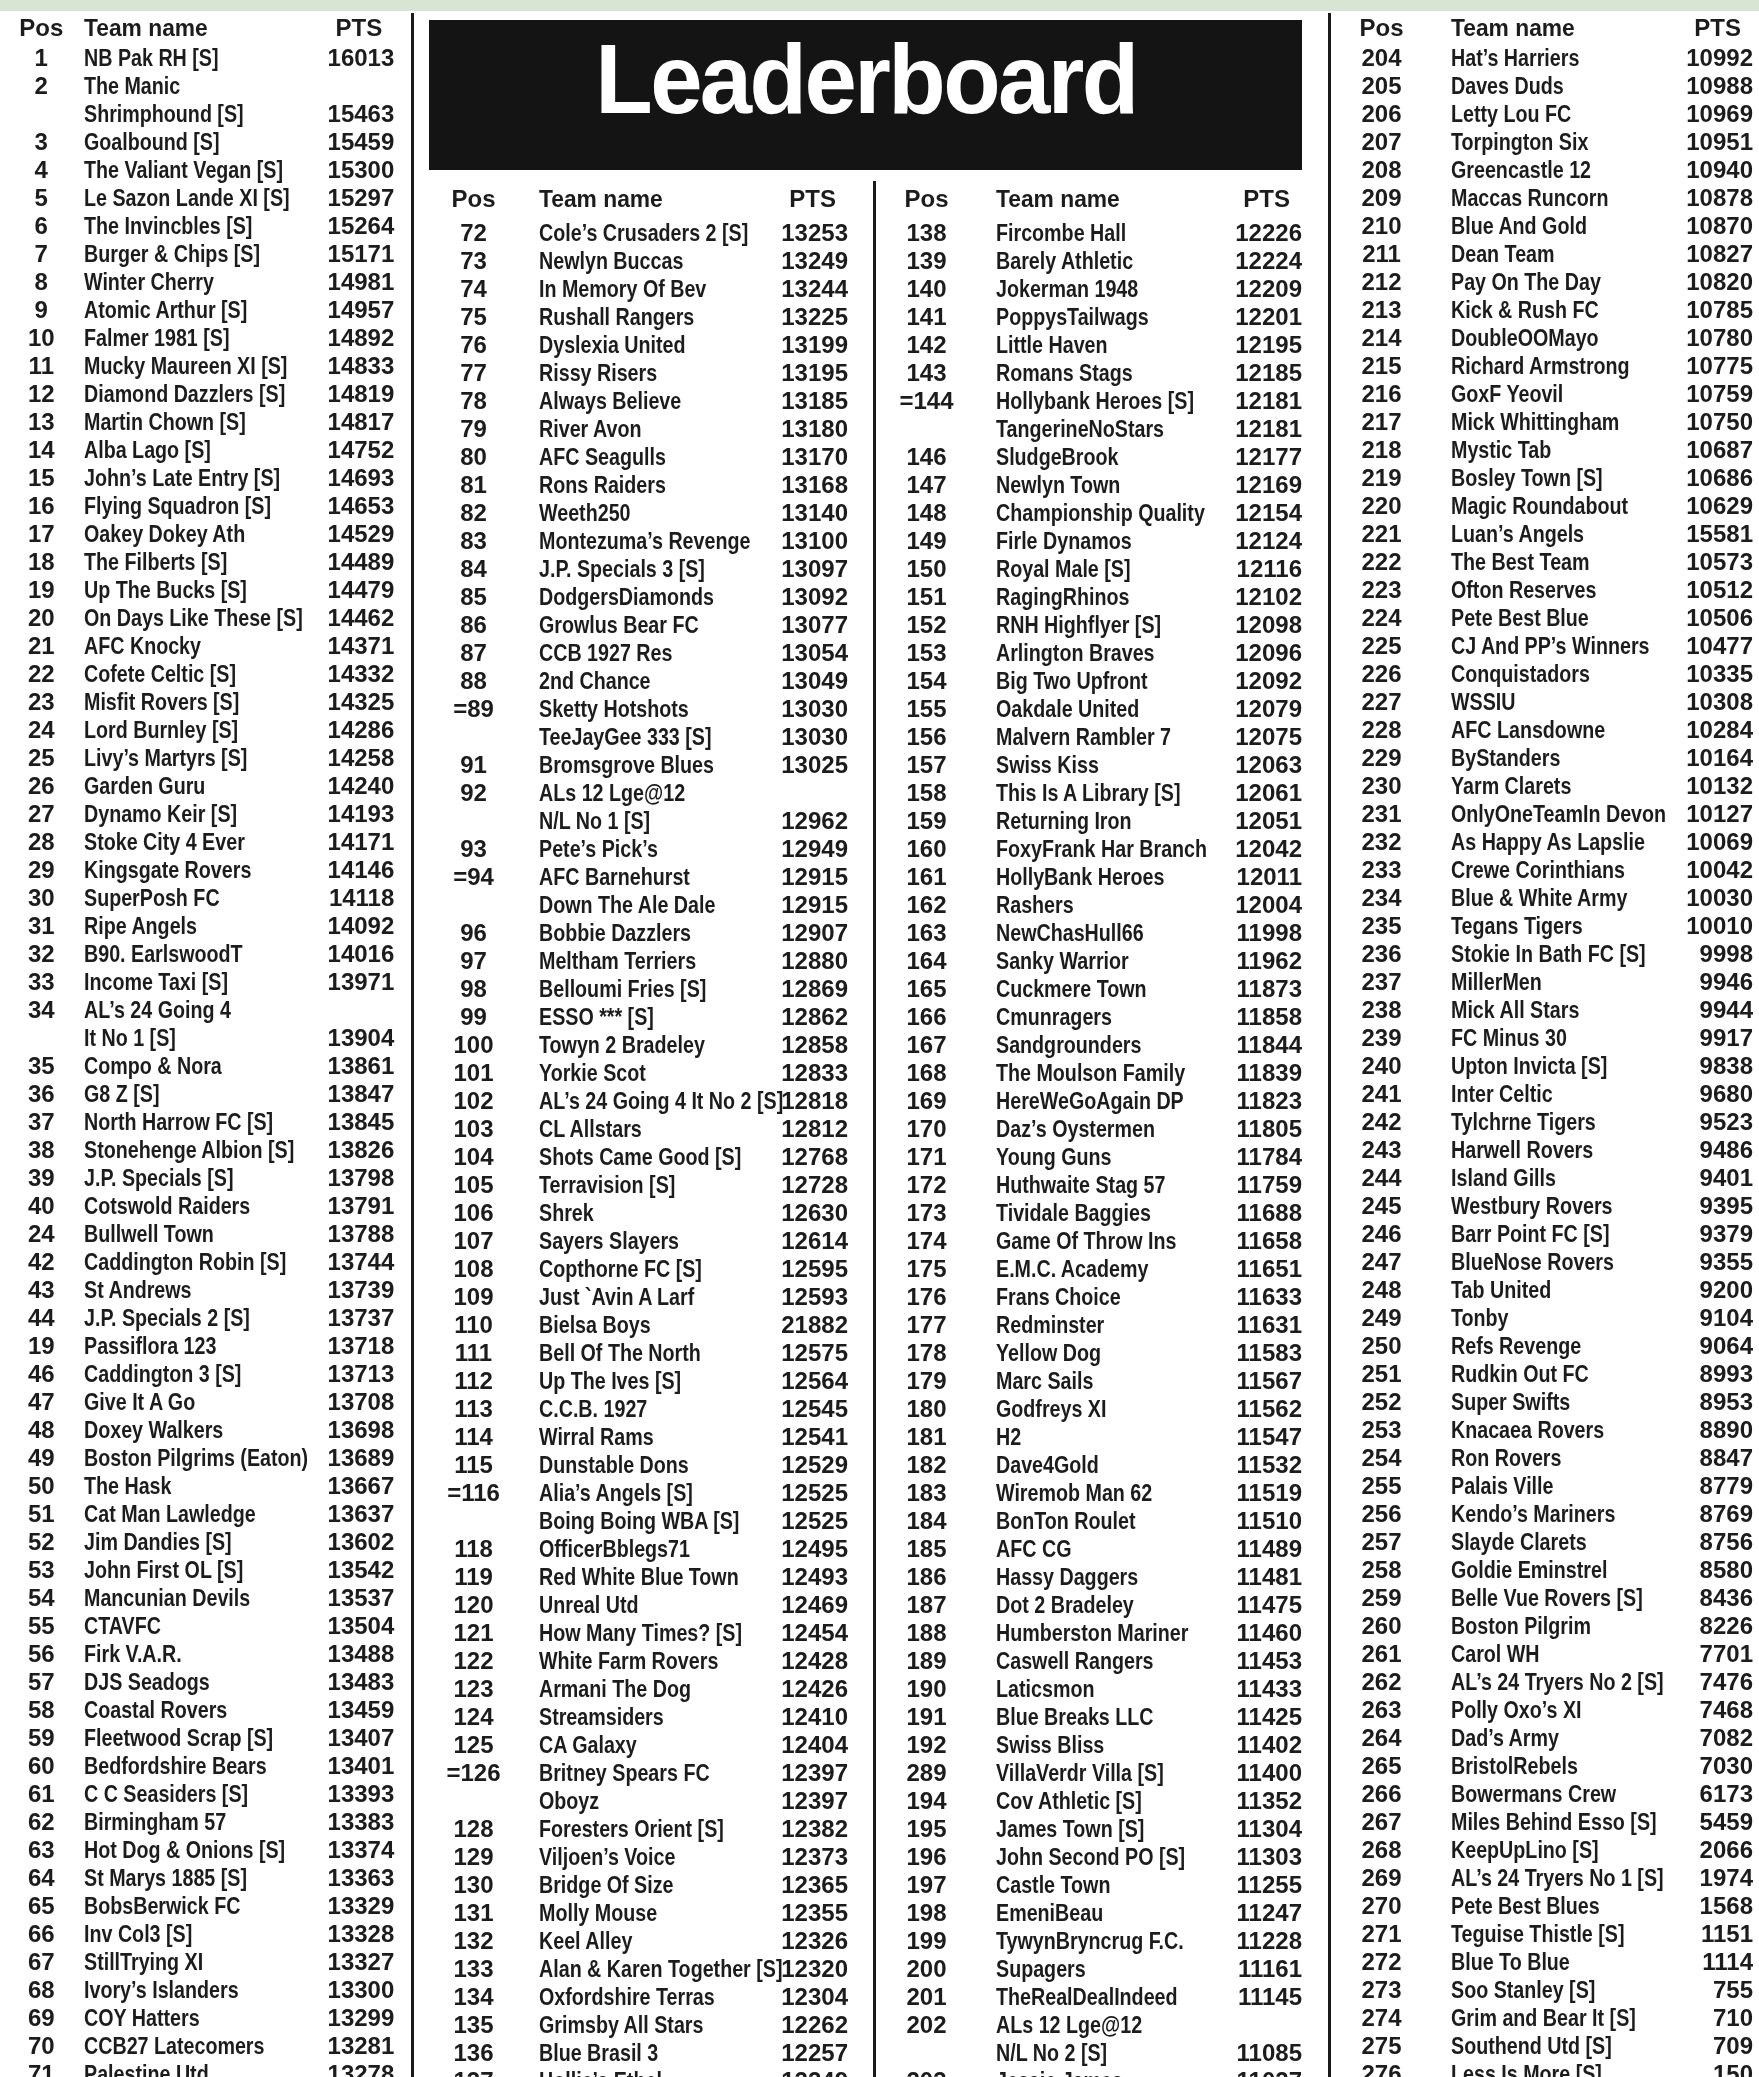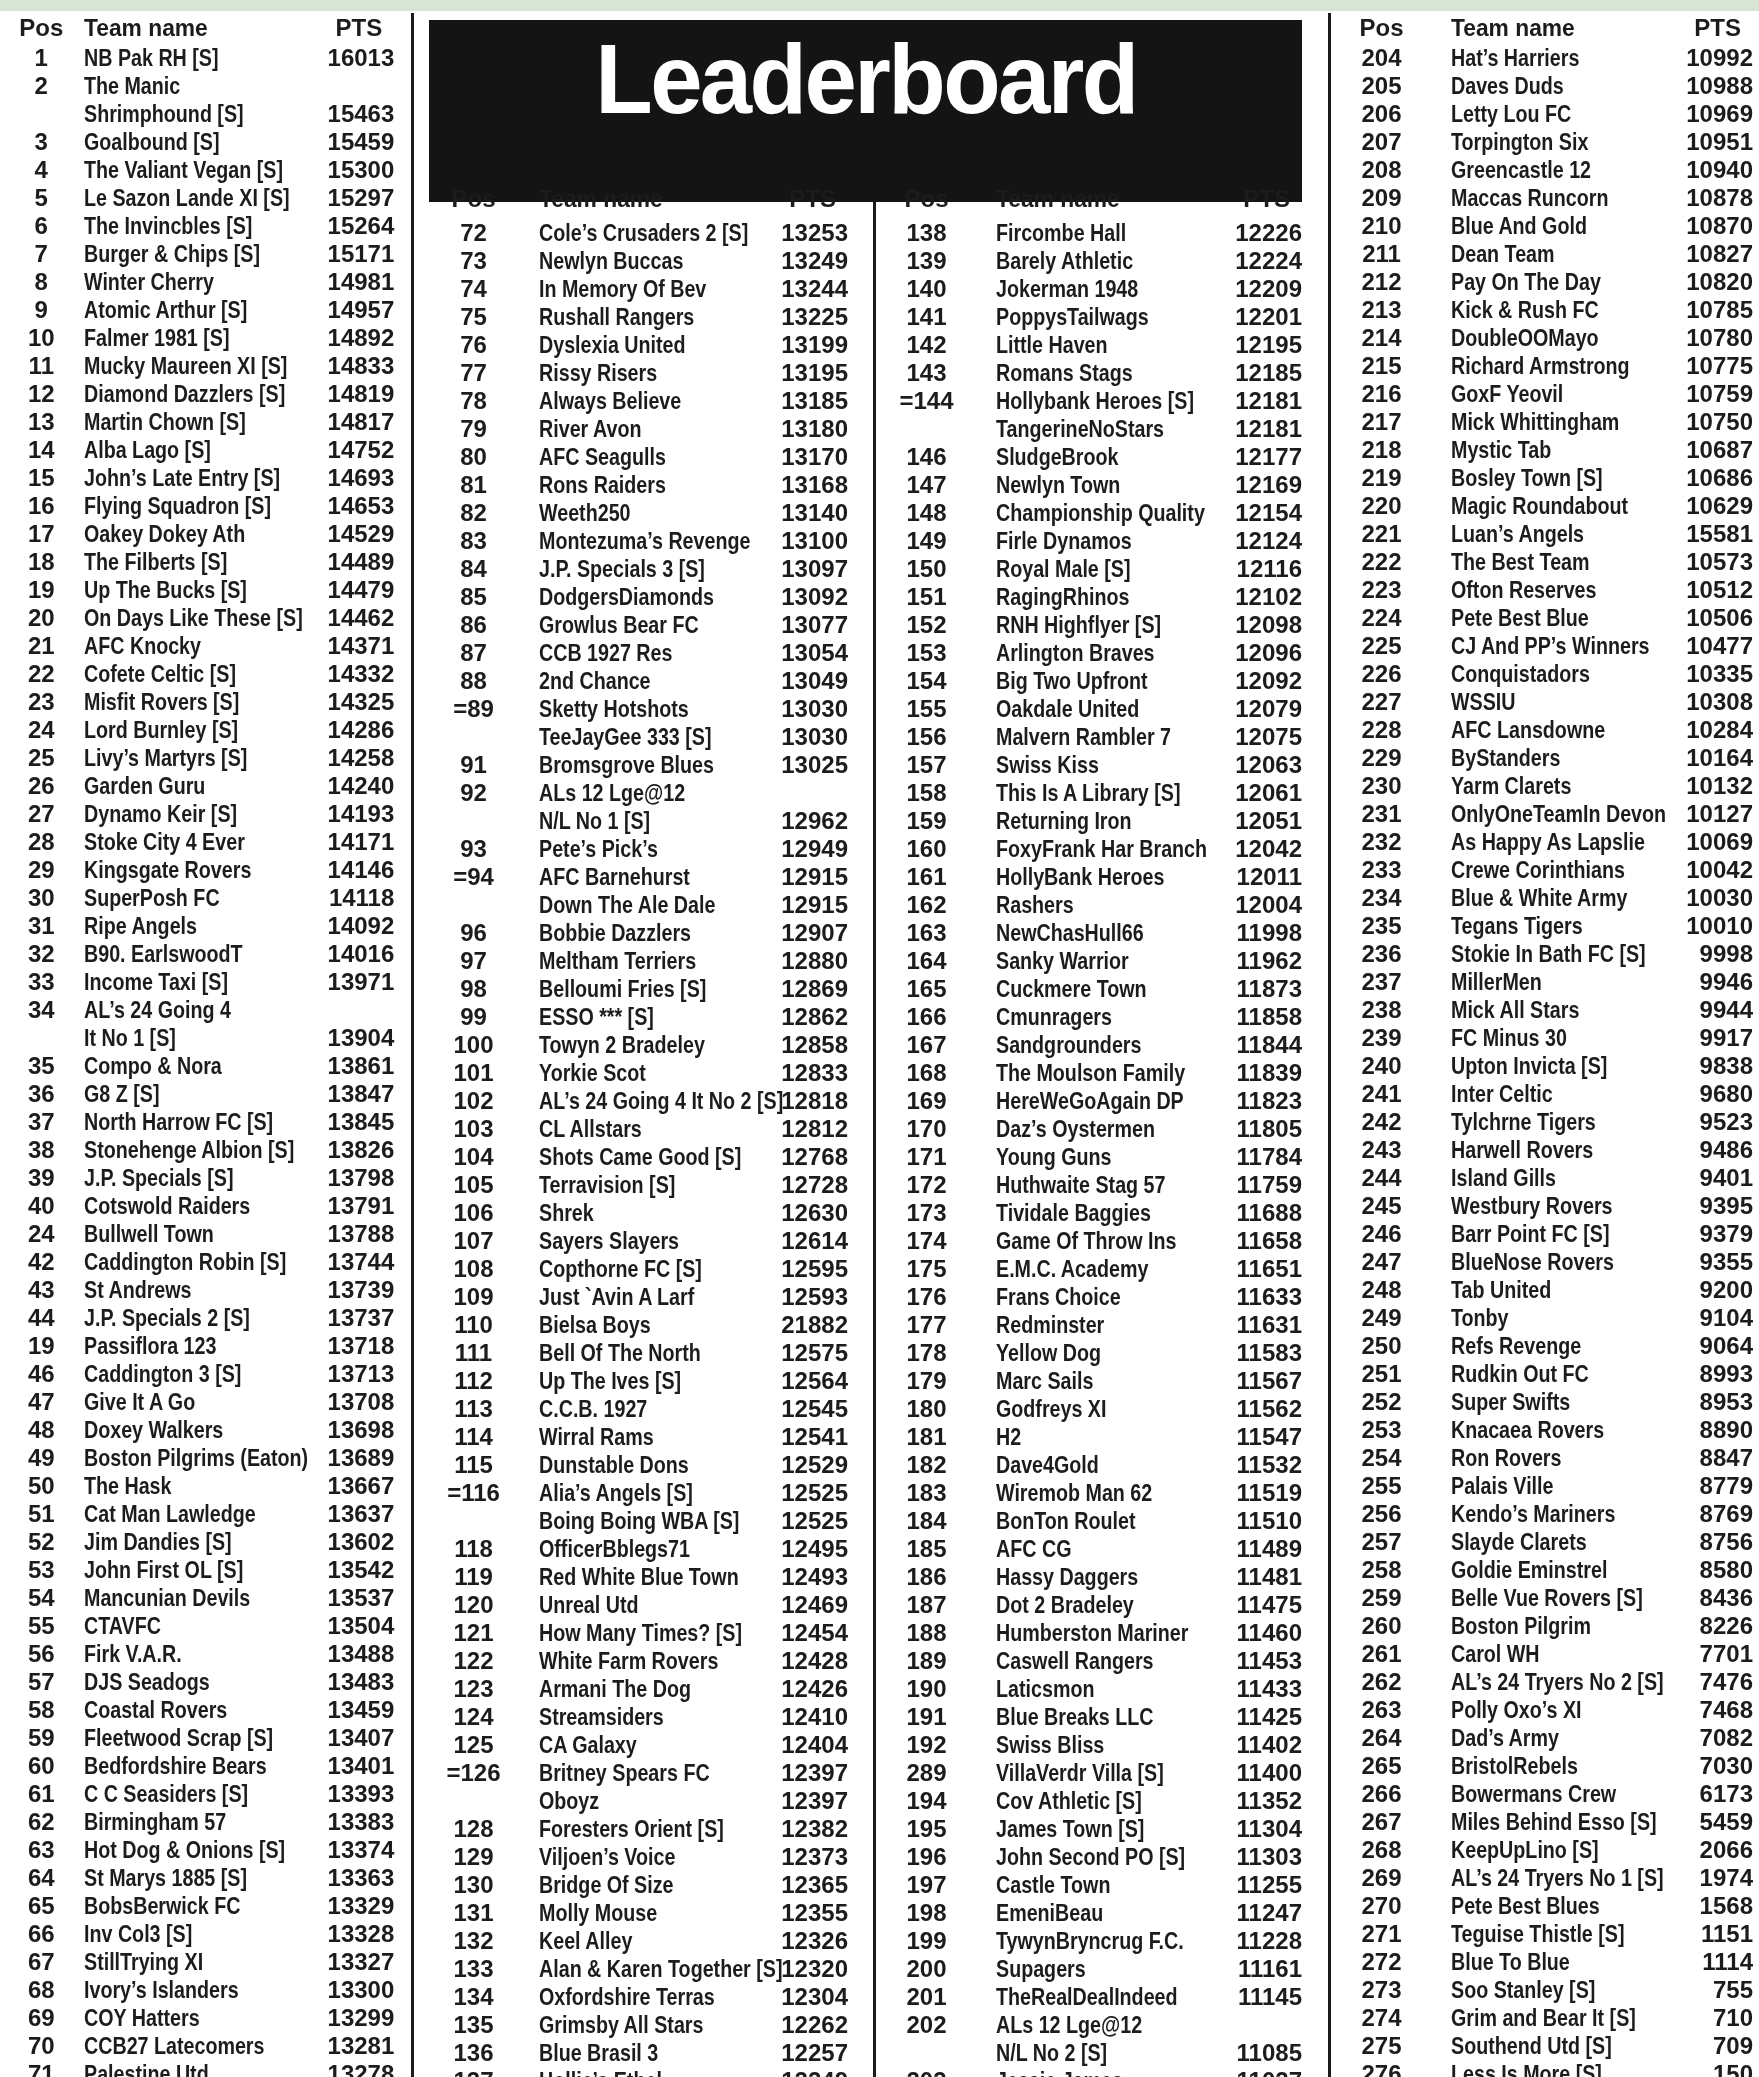--- a/index.html
+++ b/index.html
@@ -17,7 +17,7 @@
   #d2{left:873px;top:181px;height:1897px;}
   #d3{left:1328px;top:12.8px;height:2065px;}
 
-  .banner{position:absolute;left:429px;top:20px;width:873px;height:182px;background:var(--banner);
+  .banner{position:absolute;left:429px;top:20px;width:873px;height:150px;background:var(--banner);
     color:#fff;text-align:center;}
   .banner .title{display:inline-block;font-size:99px;line-height:1.0;letter-spacing:-2.7px;
     margin-top:9.1px;transform:scaleX(0.95);transform-origin:50% 50%;white-space:nowrap;}

